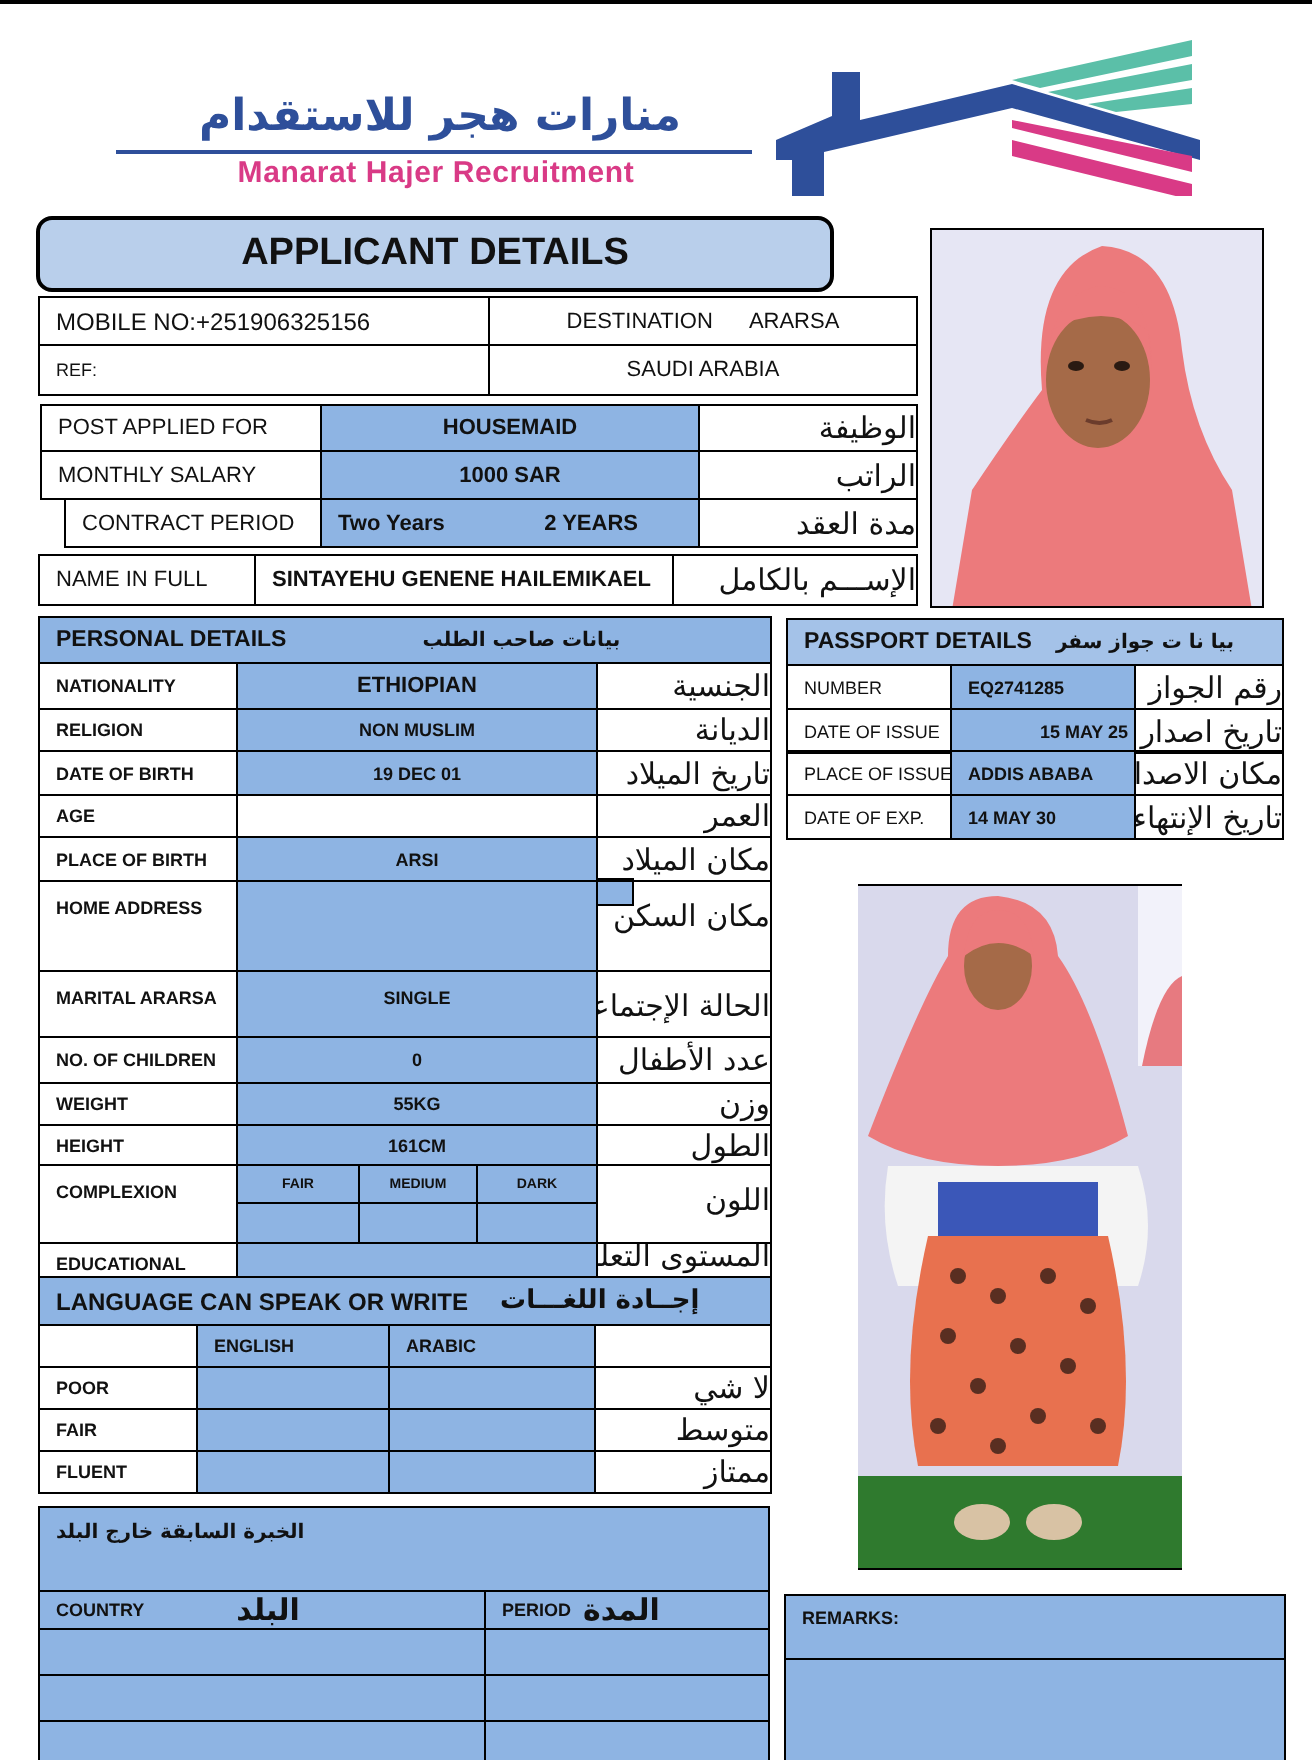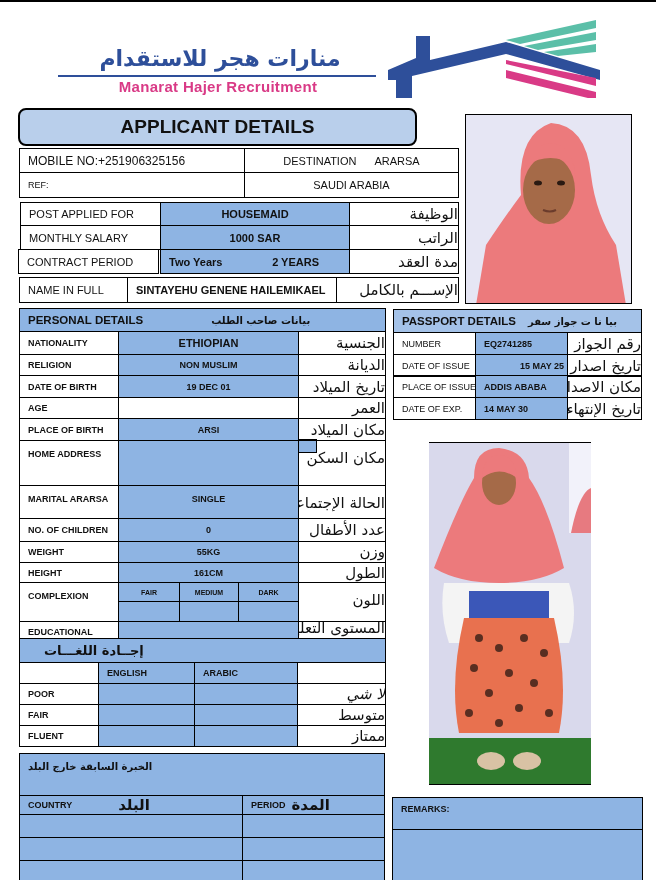--- a/index.html
+++ b/index.html
@@ -63,7 +63,7 @@
 <div class="cell ctr blue b" style="left:160px;top:225px;width:190px;height:25px;">1000 SAR</div>
 <div class="cell ar" style="left:349px;top:225px;width:110px;height:25px;" dir="rtl">الراتب</div>
 
-<div class="cell pl" style="left:18px;top:249px;width:141px;height:25px;">CONTRACT PERIOD</div>
+<div class="cell pl" style="left:32px;top:249px;width:141px;height:25px;">CONTRACT PERIOD</div>
 <div class="cell blue b" style="left:160px;top:249px;width:190px;height:25px;justify-content:space-between;padding:0 30px 0 8px;">
   <span>Two Years</span>
   <span>2 YEARS</span>

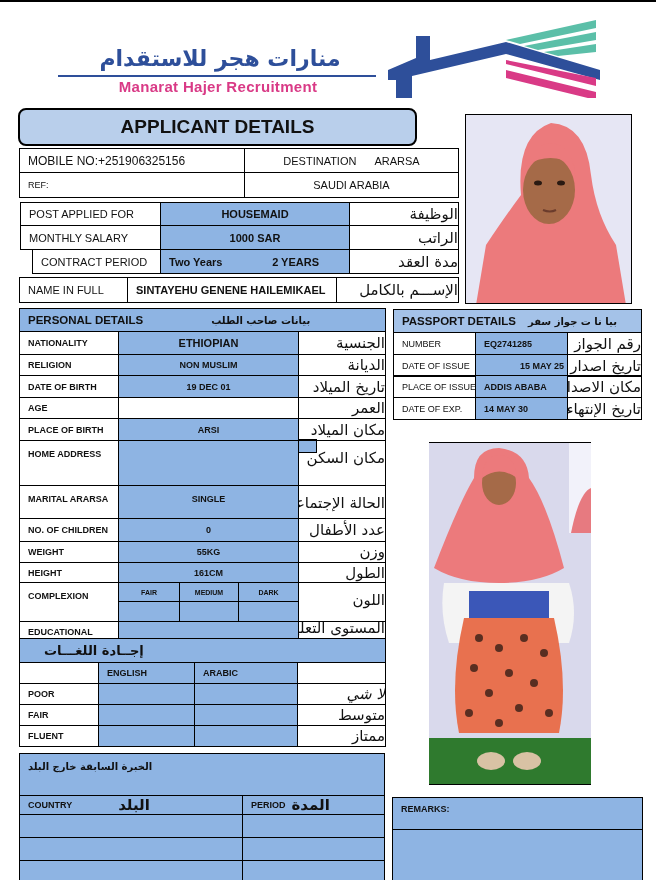--- a/index.html
+++ b/index.html
@@ -138,6 +138,7 @@
 <div class="cell ar" style="left:298px;top:621px;width:88px;height:18px;align-items:flex-end;padding-bottom:1px;" dir="rtl">المستوى التعليمي</div>
 
 <div class="cell blue b" style="left:19px;top:638px;width:367px;height:25px;font-size:12px;padding-left:8px;">
+  <span>LANGUAGE CAN SPEAK OR WRITE</span>
   <span class="ar" style="margin-left:10px;font-size:13px;" dir="rtl">إجــادة اللغـــات</span>
 </div>
 <div class="cell" style="left:19px;top:662px;width:80px;height:22px;"></div>

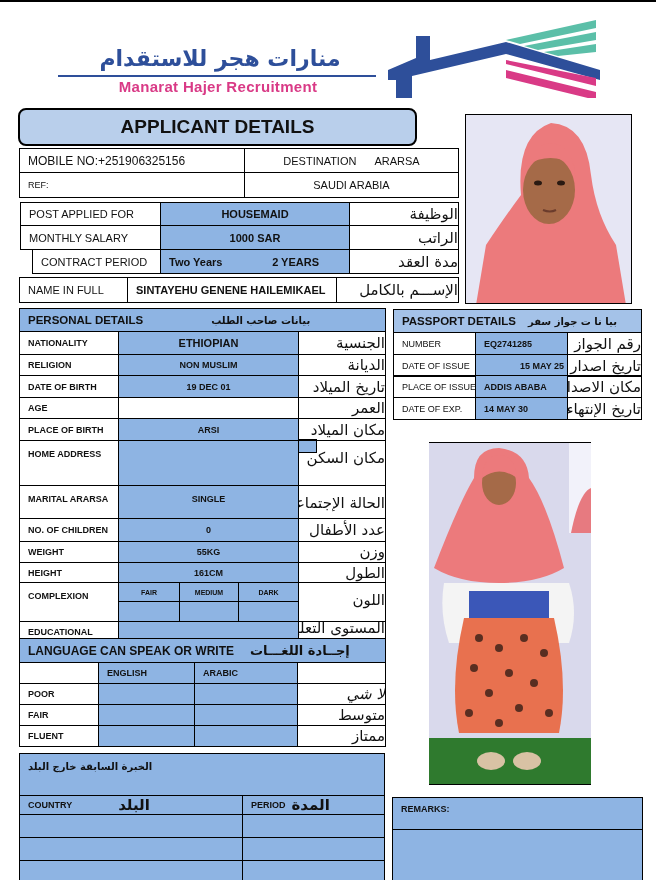--- a/index.html
+++ b/index.html
@@ -149,7 +149,7 @@
     <div class="cell pl b sm" style="left:19px;top:683px;width:80px;height:22px;">POOR</div>
     <div class="cell blue" style="left:98px;top:683px;width:97px;height:22px;"></div>
     <div class="cell blue" style="left:194px;top:683px;width:104px;height:22px;"></div>
-    <div class="cell ar" style="left:297px;top:683px;width:89px;height:22px;font-style:italic;" dir="rtl">لا شي</div>
+    <div class="cell ar" style="left:297px;top:683px;width:89px;height:22px;" dir="rtl">لا شي</div>
     <div class="cell pl b sm" style="left:19px;top:704px;width:80px;height:22px;">FAIR</div>
     <div class="cell blue" style="left:98px;top:704px;width:97px;height:22px;"></div>
     <div class="cell blue" style="left:194px;top:704px;width:104px;height:22px;"></div>

